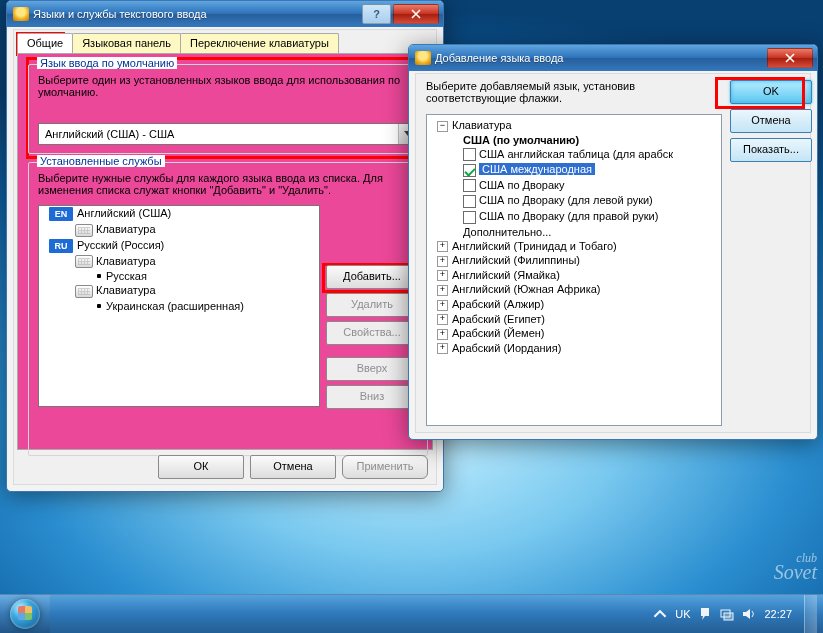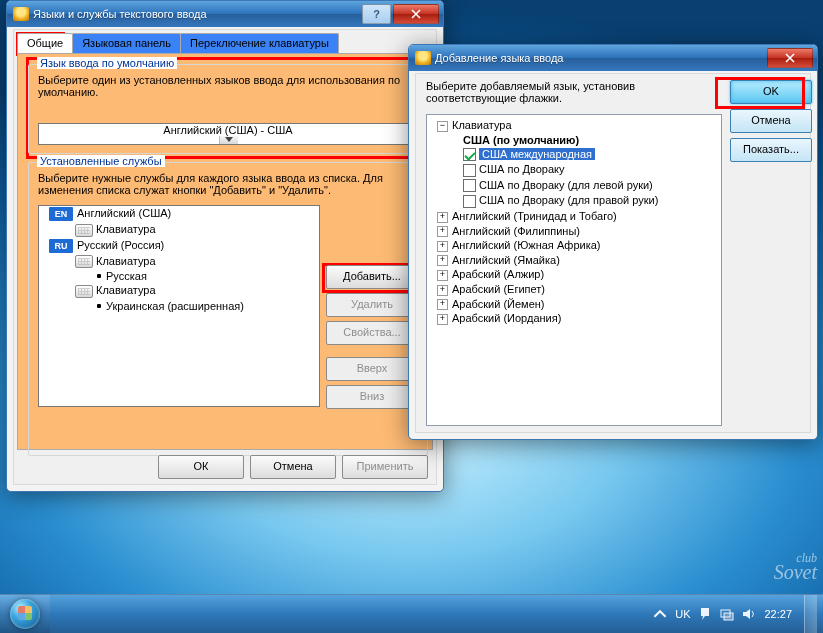--- a/index.html
+++ b/index.html
@@ -69,7 +69,7 @@
   #w1 .tabs { display:flex; margin:3px 0 0 3px; }
   .tab {
     height: 19px; padding: 0 9px; line-height: 19px;
-    border:1px solid #aaa; background:#3b82f6; border-bottom:none;
+    border:1px solid #aaa; background:#fef9c3; border-bottom:none;
     border-radius: 2px 2px 0 0; margin-right:-1px; font-size:11px;
     position:relative;
   }

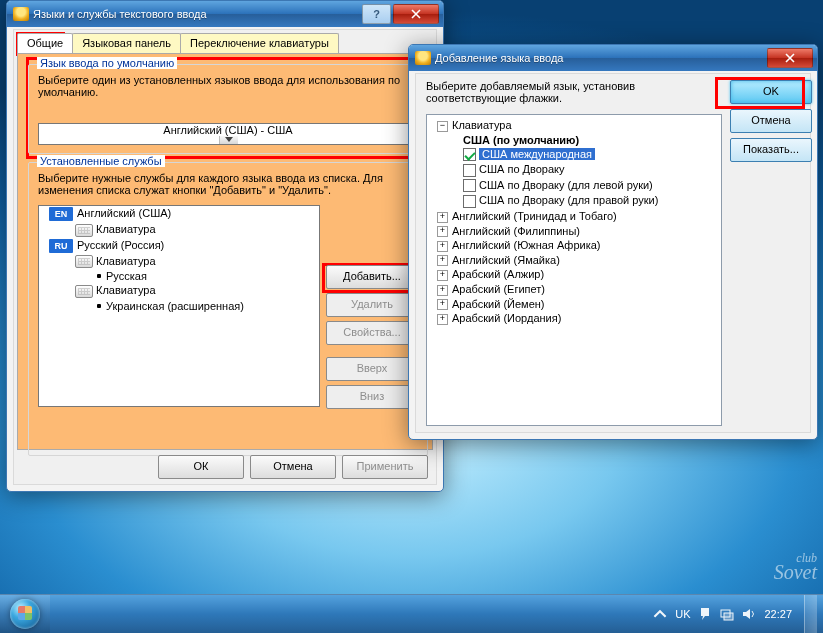--- a/index.html
+++ b/index.html
@@ -77,7 +77,7 @@
   .tab-hi { position:absolute; border:2px solid #ff0000; padding:1px;
     height:18px; box-sizing:content-box; pointer-events:none; }
   .tab-page { position:absolute; left:3px; right:3px; top:23px; bottom:34px;
-    border:1px solid #aaa; background:#fdba74; }
+    border:1px solid #aaa; background:#ec4899; }
 
   .group {
     position:absolute; border:1px solid #d6d6d6; border-radius:2px;

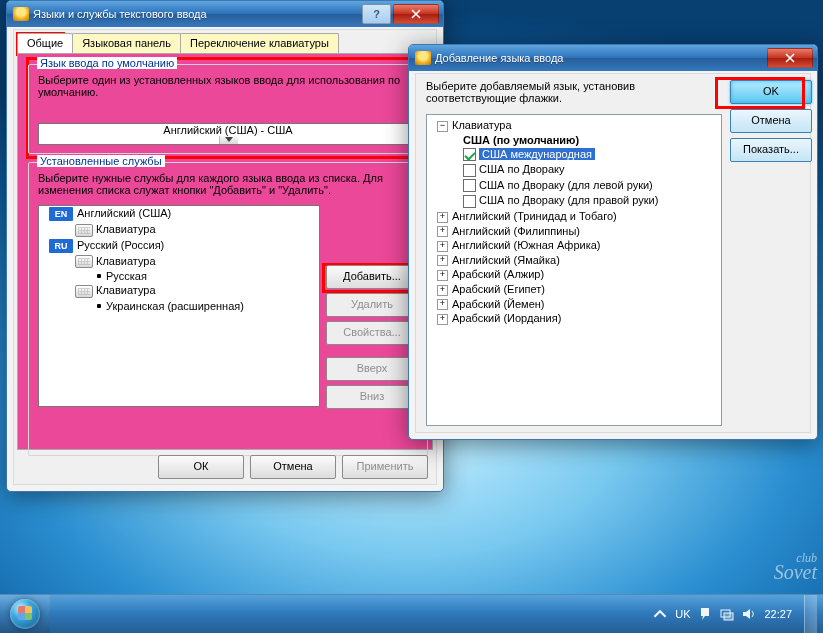--- a/index.html
+++ b/index.html
@@ -92,7 +92,7 @@
   #g-def .desc{ position:absolute; left:9px; top:9px; right:9px; color:#000; }
   .combo {
     position:absolute; left:9px; right:9px; bottom:8px; height:20px;
-    border:1px solid #777; background:#fff; display:flex; align-items:center;flex-direction:column;
+    border:1px solid #777; background:#fff; display:flex; align-items:center;
   }
   .combo .val{ padding:0 6px; flex:1; }
   .combo .arrow{ width:18px; height:100%; border-left:1px solid #bbb;

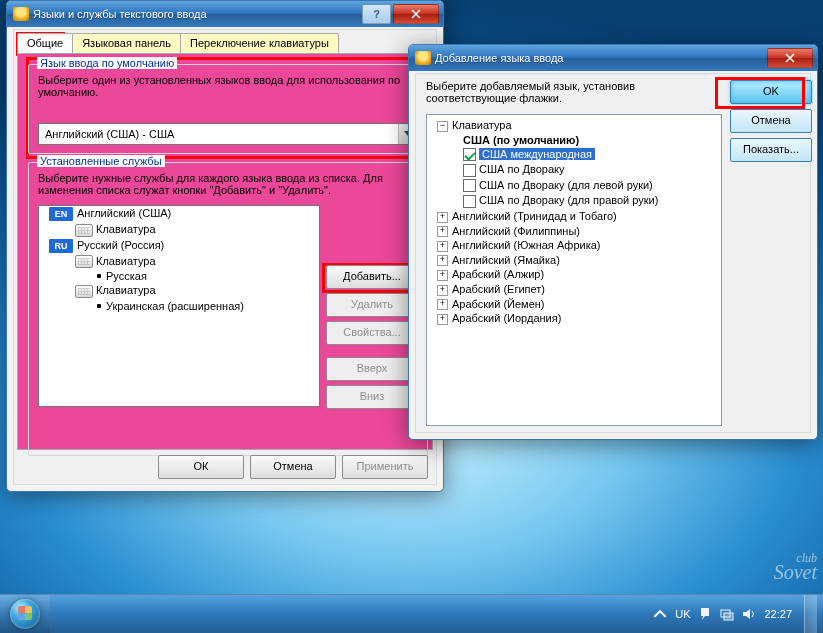--- a/index.html
+++ b/index.html
@@ -298,6 +298,7 @@
       <div id="tree2">
           <div class="t-row ind1"><span class="expander">−</span>Клавиатура</div>
           <div class="t-row ind2"><b>США (по умолчанию)</b></div>
+          <div class="t-row ind2"><span class="chk"></span>США английская таблица (для арабск</div>
           <div class="t-row ind2"><span class="chk on"></span><span class="sel">США международная</span></div>
           <div class="t-row ind2"><span class="chk"></span>США по Двораку</div>
           <div class="t-row ind2"><span class="chk"></span>США по Двораку (для левой руки)</div>

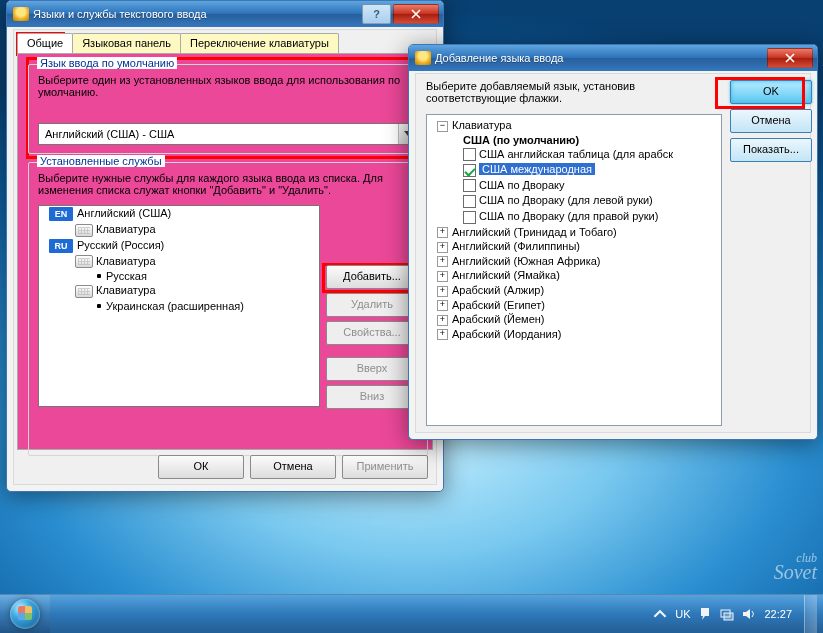--- a/index.html
+++ b/index.html
@@ -303,6 +303,7 @@
           <div class="t-row ind2"><span class="chk"></span>США по Двораку</div>
           <div class="t-row ind2"><span class="chk"></span>США по Двораку (для левой руки)</div>
           <div class="t-row ind2"><span class="chk"></span>США по Двораку (для правой руки)</div>
+          <div class="t-row ind2">Дополнительно...</div>
           <div class="t-row ind1"><span class="expander">+</span>Английский (Тринидад и Тобаго)</div>
           <div class="t-row ind1"><span class="expander">+</span>Английский (Филиппины)</div>
           <div class="t-row ind1"><span class="expander">+</span>Английский (Южная Африка)</div>

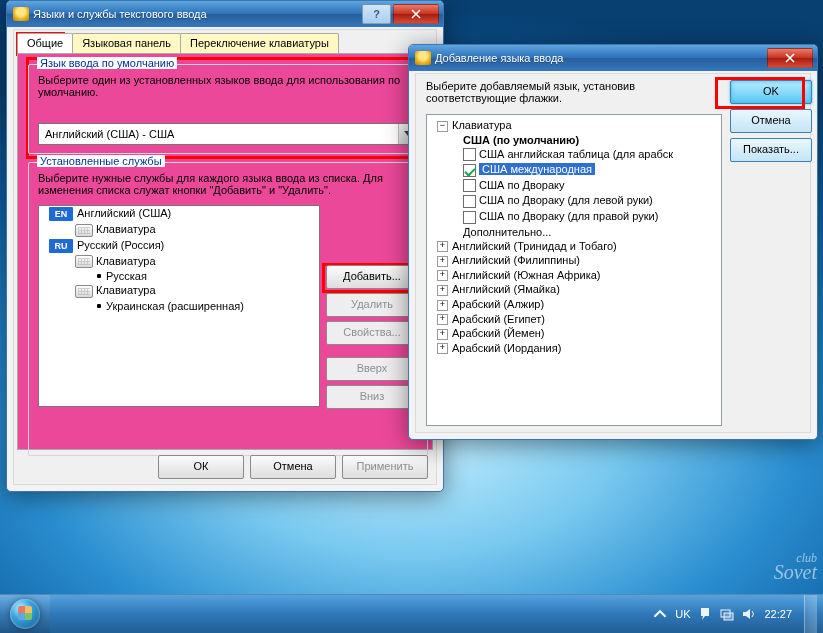--- a/index.html
+++ b/index.html
@@ -306,8 +306,8 @@
           <div class="t-row ind2">Дополнительно...</div>
           <div class="t-row ind1"><span class="expander">+</span>Английский (Тринидад и Тобаго)</div>
           <div class="t-row ind1"><span class="expander">+</span>Английский (Филиппины)</div>
+          <div class="t-row ind1"><span class="expander">+</span>Английский (Ямайка)</div>
           <div class="t-row ind1"><span class="expander">+</span>Английский (Южная Африка)</div>
-          <div class="t-row ind1"><span class="expander">+</span>Английский (Ямайка)</div>
           <div class="t-row ind1"><span class="expander">+</span>Арабский (Алжир)</div>
           <div class="t-row ind1"><span class="expander">+</span>Арабский (Египет)</div>
           <div class="t-row ind1"><span class="expander">+</span>Арабский (Йемен)</div>

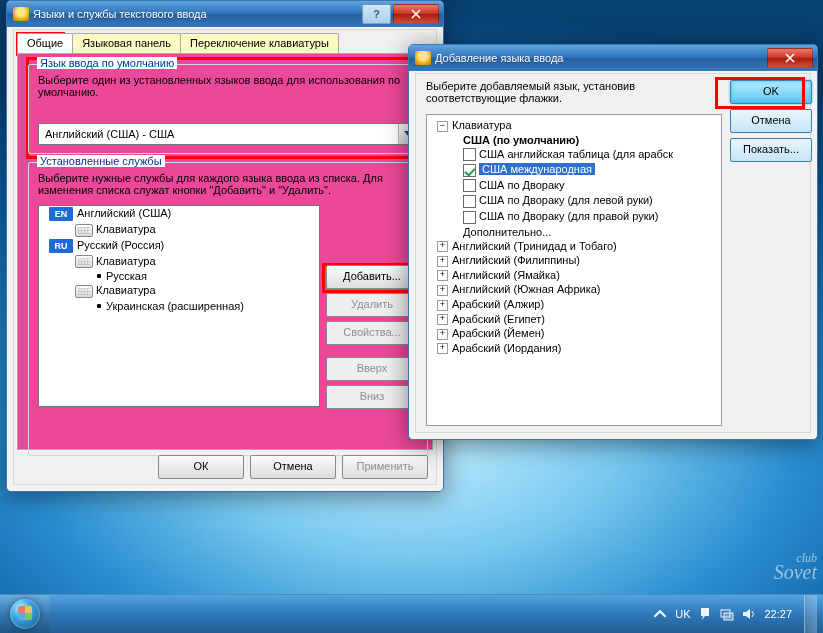--- a/index.html
+++ b/index.html
@@ -143,7 +143,7 @@
     width:84px; height:22px; border:1px solid #8a8a8a; border-radius:2px;
     background:linear-gradient(#fbfbfb,#dddddd); text-align:center; line-height:20px;
   }
-  .dlg-btn.disabled{ color:#8e8e8e; }
+  .dlg-btn.disabled{ color:#8e8e8e;border-radius:6px; }
 
   
   #w2 { left:408px; top:44px; width:408px; height:394px; }

